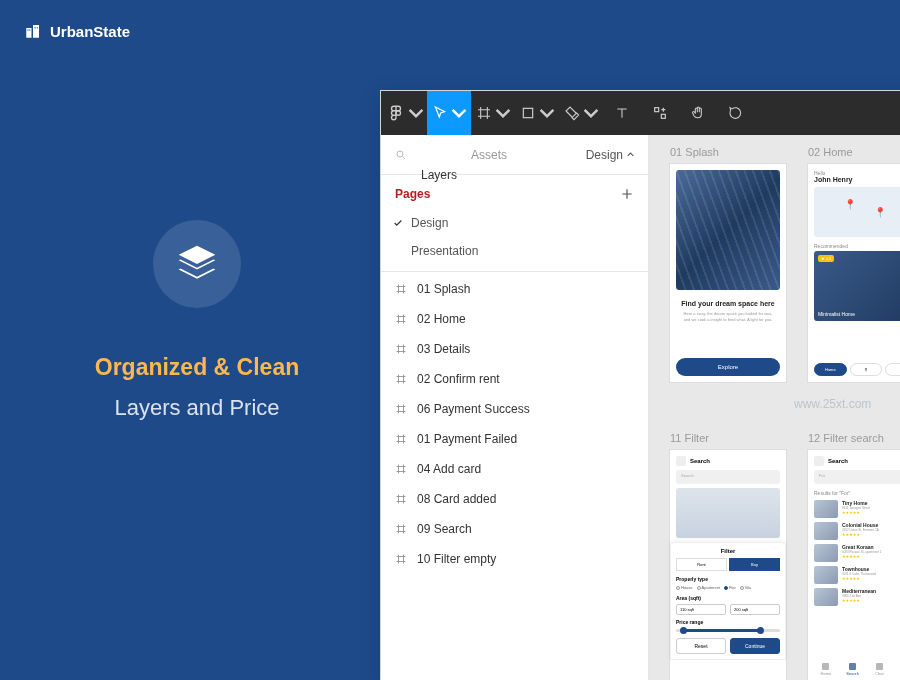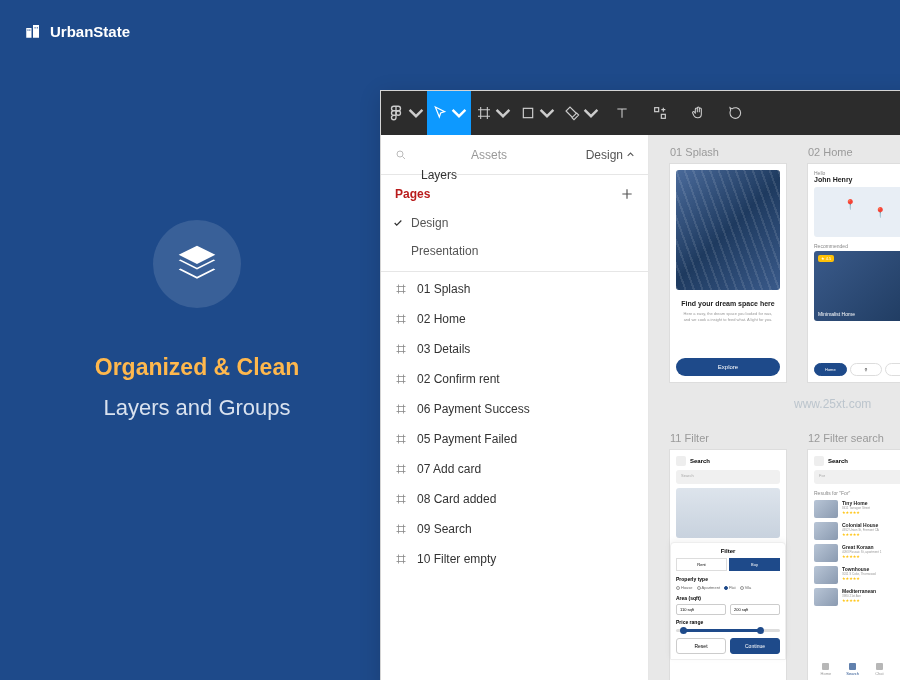--- a/index.html
+++ b/index.html
@@ -274,7 +274,7 @@
     </svg>
   </div>
   <div class="promo-title">Organized &amp; Clean</div>
-  <div class="promo-sub">Layers and Groups</div>
+  <div class="promo-sub">Layers and Price</div>
 </div>
 
 <div class="figma">

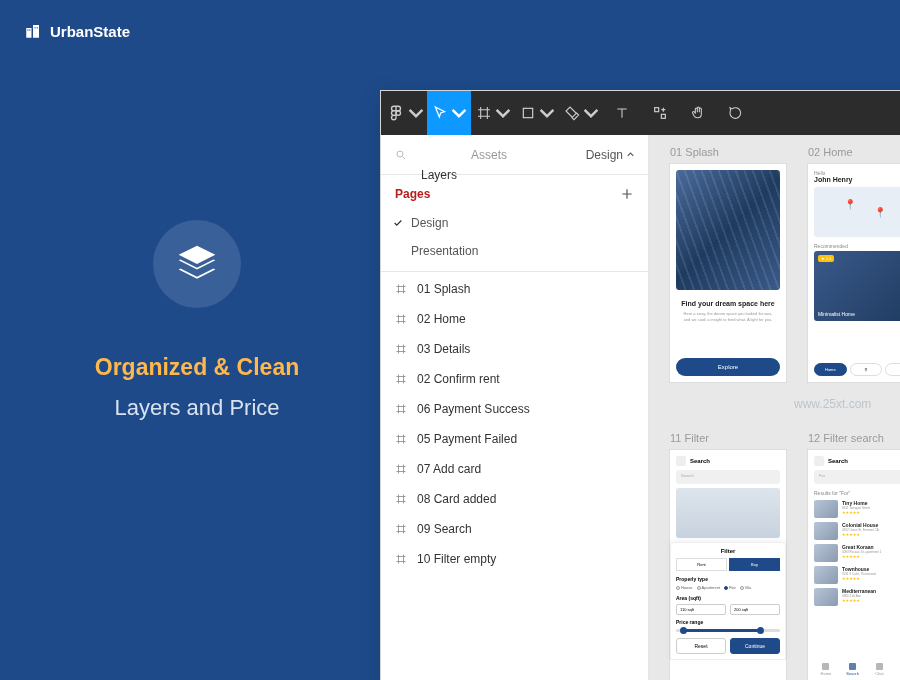--- a/index.html
+++ b/index.html
@@ -417,7 +417,7 @@
             <svg class="hash" viewBox="0 0 24 24" fill="none" stroke="currentColor" stroke-width="1.6">
               <path d="M7 3v18M17 3v18M3 7h18M3 17h18"></path>
             </svg>
-            <span>05 Payment Failed</span>
+            <span>01 Payment Failed</span>
           </div>
           <div class="frame-item">
             <svg class="hash" viewBox="0 0 24 24" fill="none" stroke="currentColor" stroke-width="1.6">

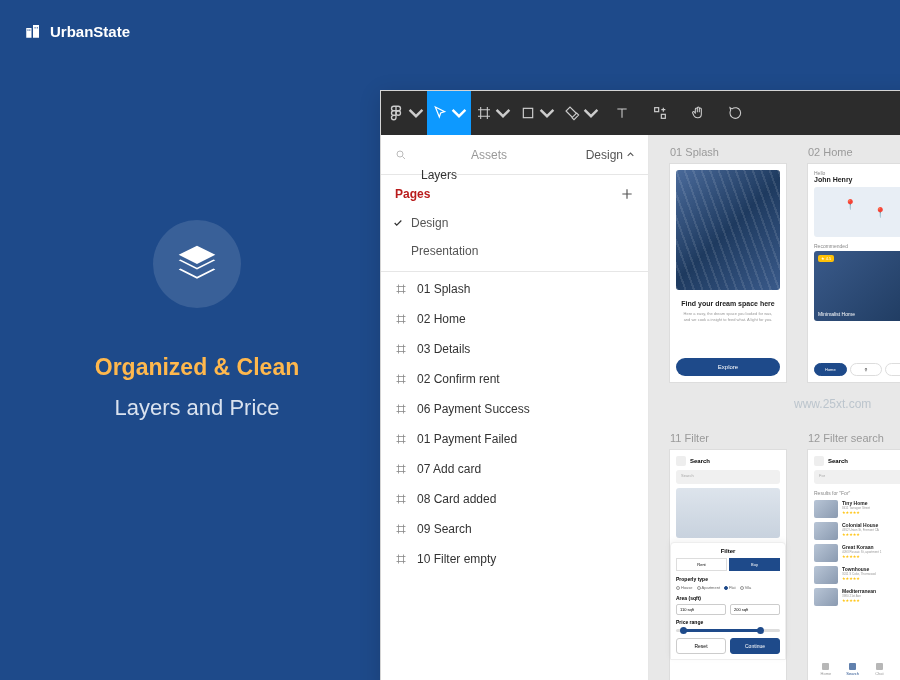--- a/index.html
+++ b/index.html
@@ -423,7 +423,7 @@
             <svg class="hash" viewBox="0 0 24 24" fill="none" stroke="currentColor" stroke-width="1.6">
               <path d="M7 3v18M17 3v18M3 7h18M3 17h18"></path>
             </svg>
-            <span>07 Add card</span>
+            <span>04 Add card</span>
           </div>
           <div class="frame-item">
             <svg class="hash" viewBox="0 0 24 24" fill="none" stroke="currentColor" stroke-width="1.6">

